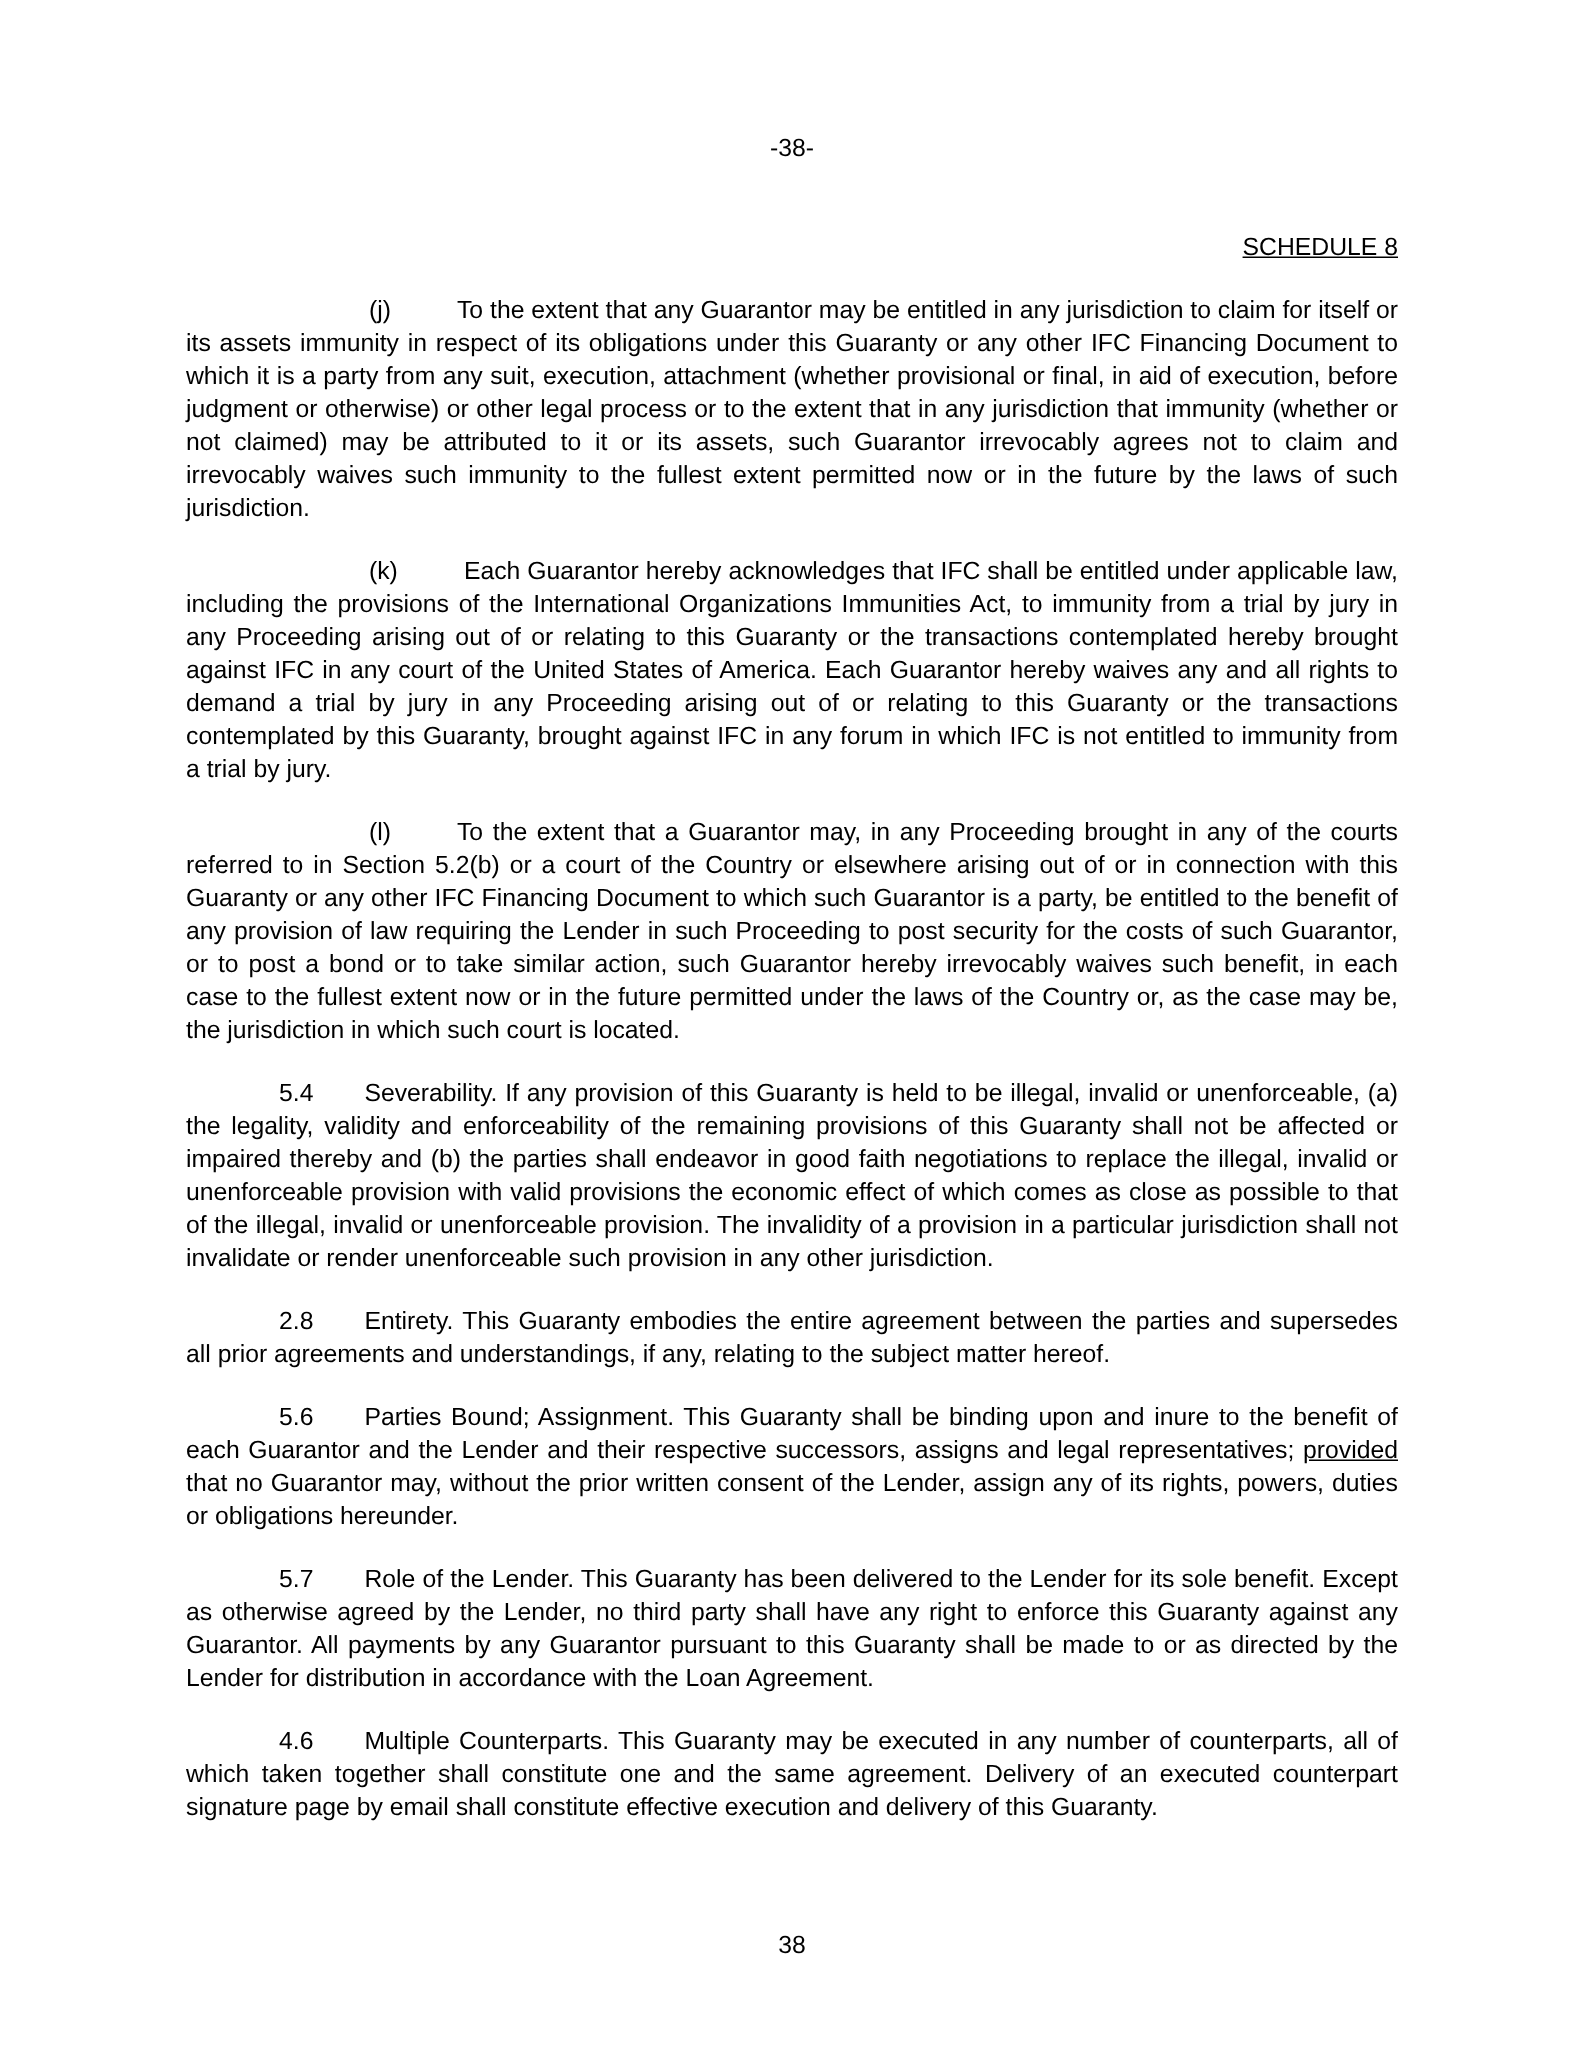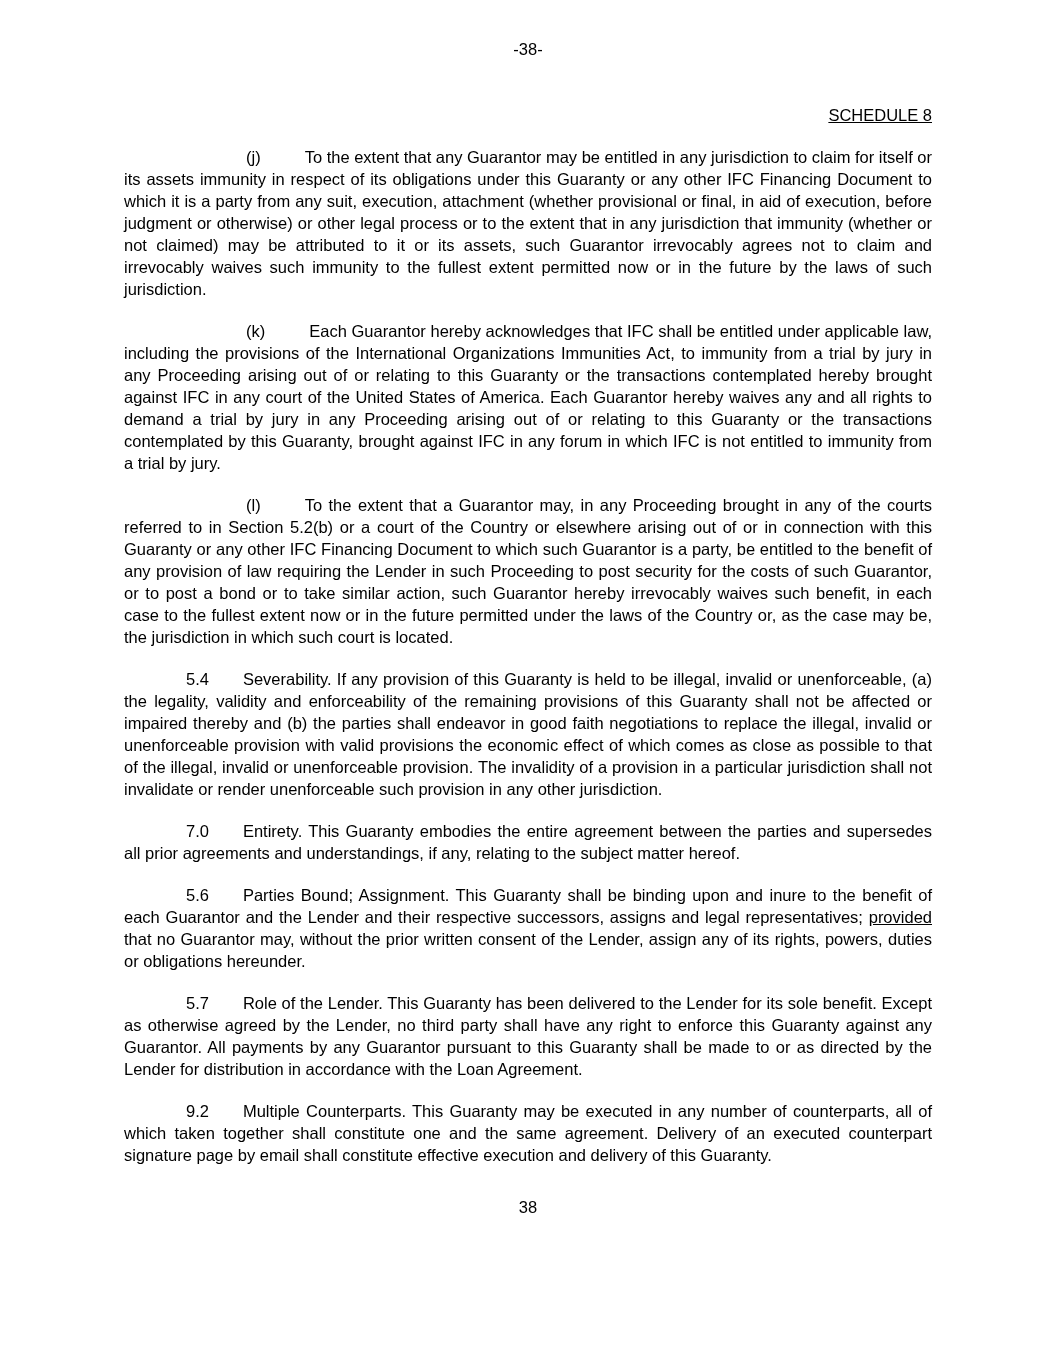--- a/index.html
+++ b/index.html
@@ -19,7 +19,7 @@
     box-sizing: border-box;
     width: 1055px;
     height: 1365px;
-    padding: 38px 123px 0 124px;
+    padding: 88px 123px 0 124px;
   }
   .top-page-number {
     text-align: center;

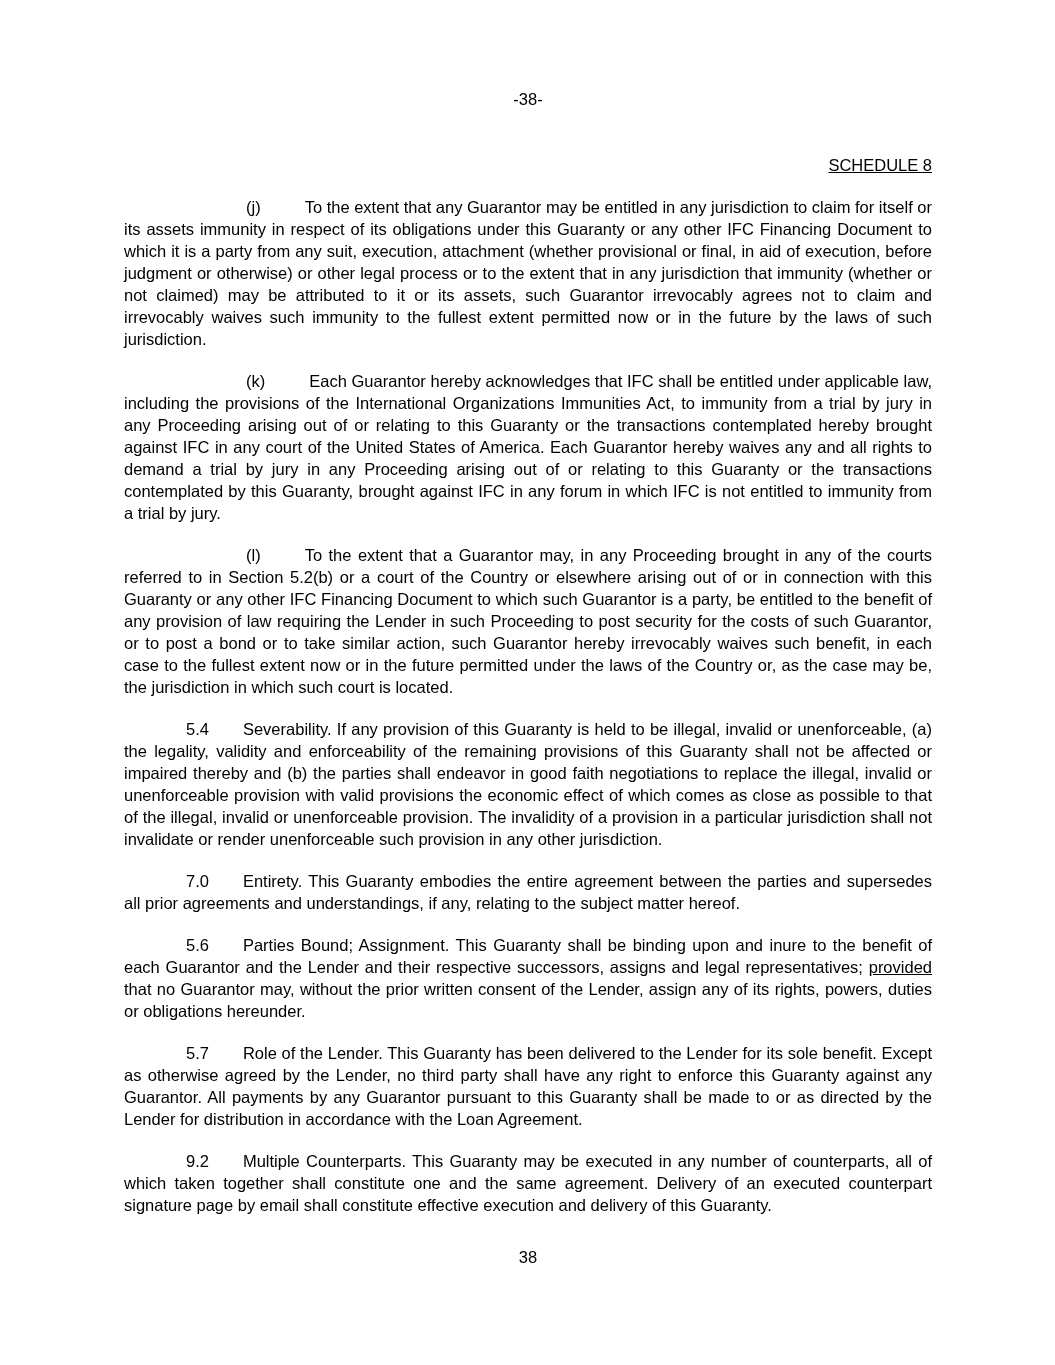--- a/index.html
+++ b/index.html
@@ -77,7 +77,7 @@
 
     <p class="sec"><span>5.4</span><span class="gap-sec"></span><span>Severability. If any provision of this Guaranty is held to be illegal, invalid or unenforceable, (a) the legality, validity and enforceability of the remaining provisions of this Guaranty shall not be affected or impaired thereby and (b) the parties shall endeavor in good faith negotiations to replace the illegal, invalid or unenforceable provision with valid provisions the economic effect of which comes as close as possible to that of the illegal, invalid or unenforceable provision. The invalidity of a provision in a particular jurisdiction shall not invalidate or render unenforceable such provision in any other jurisdiction.</span></p>
 
-    <p class="sec"><span>7.0</span><span class="gap-sec"></span><span>Entirety. This Guaranty embodies the entire agreement between the parties and supersedes all prior agreements and understandings, if any, relating to the subject matter hereof.</span></p>
+    <p class="sec"><span>2.8</span><span class="gap-sec"></span><span>Entirety. This Guaranty embodies the entire agreement between the parties and supersedes all prior agreements and understandings, if any, relating to the subject matter hereof.</span></p>
 
     <p class="sec"><span>5.6</span><span class="gap-sec"></span><span>Parties Bound; Assignment. This Guaranty shall be binding upon and inure to the benefit of each Guarantor and the Lender and their respective successors, assigns and legal representatives; </span><span class="u">provided</span><span> that no Guarantor may, without the prior written consent of the Lender, assign any of its rights, powers, duties or obligations hereunder.</span></p>
 

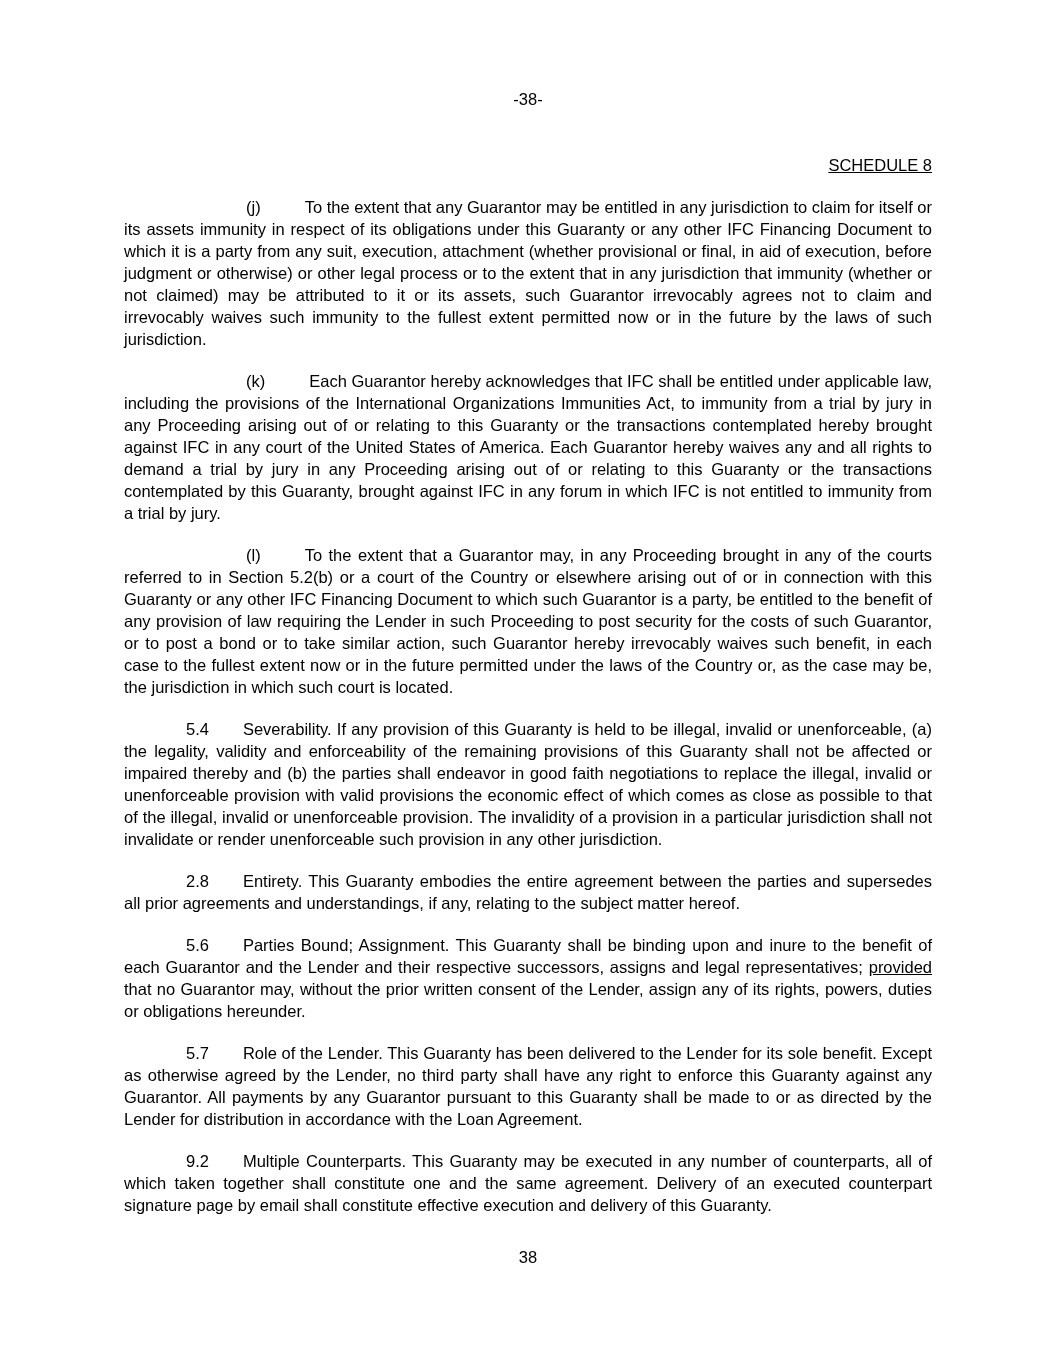--- a/index.html
+++ b/index.html
@@ -83,7 +83,7 @@
 
     <p class="sec"><span>5.7</span><span class="gap-sec"></span><span>Role of the Lender. This Guaranty has been delivered to the Lender for its sole benefit. Except as otherwise agreed by the Lender, no third party shall have any right to enforce this Guaranty against any Guarantor. All payments by any Guarantor pursuant to this Guaranty shall be made to or as directed by the Lender for distribution in accordance with the Loan Agreement.</span></p>
 
-    <p class="sec"><span>9.2</span><span class="gap-sec"></span><span>Multiple Counterparts. This Guaranty may be executed in any number of counterparts, all of which taken together shall constitute one and the same agreement. Delivery of an executed counterpart signature page by email shall constitute effective execution and delivery of this Guaranty.</span></p>
+    <p class="sec"><span>4.6</span><span class="gap-sec"></span><span>Multiple Counterparts. This Guaranty may be executed in any number of counterparts, all of which taken together shall constitute one and the same agreement. Delivery of an executed counterpart signature page by email shall constitute effective execution and delivery of this Guaranty.</span></p>
 
   </div>
 

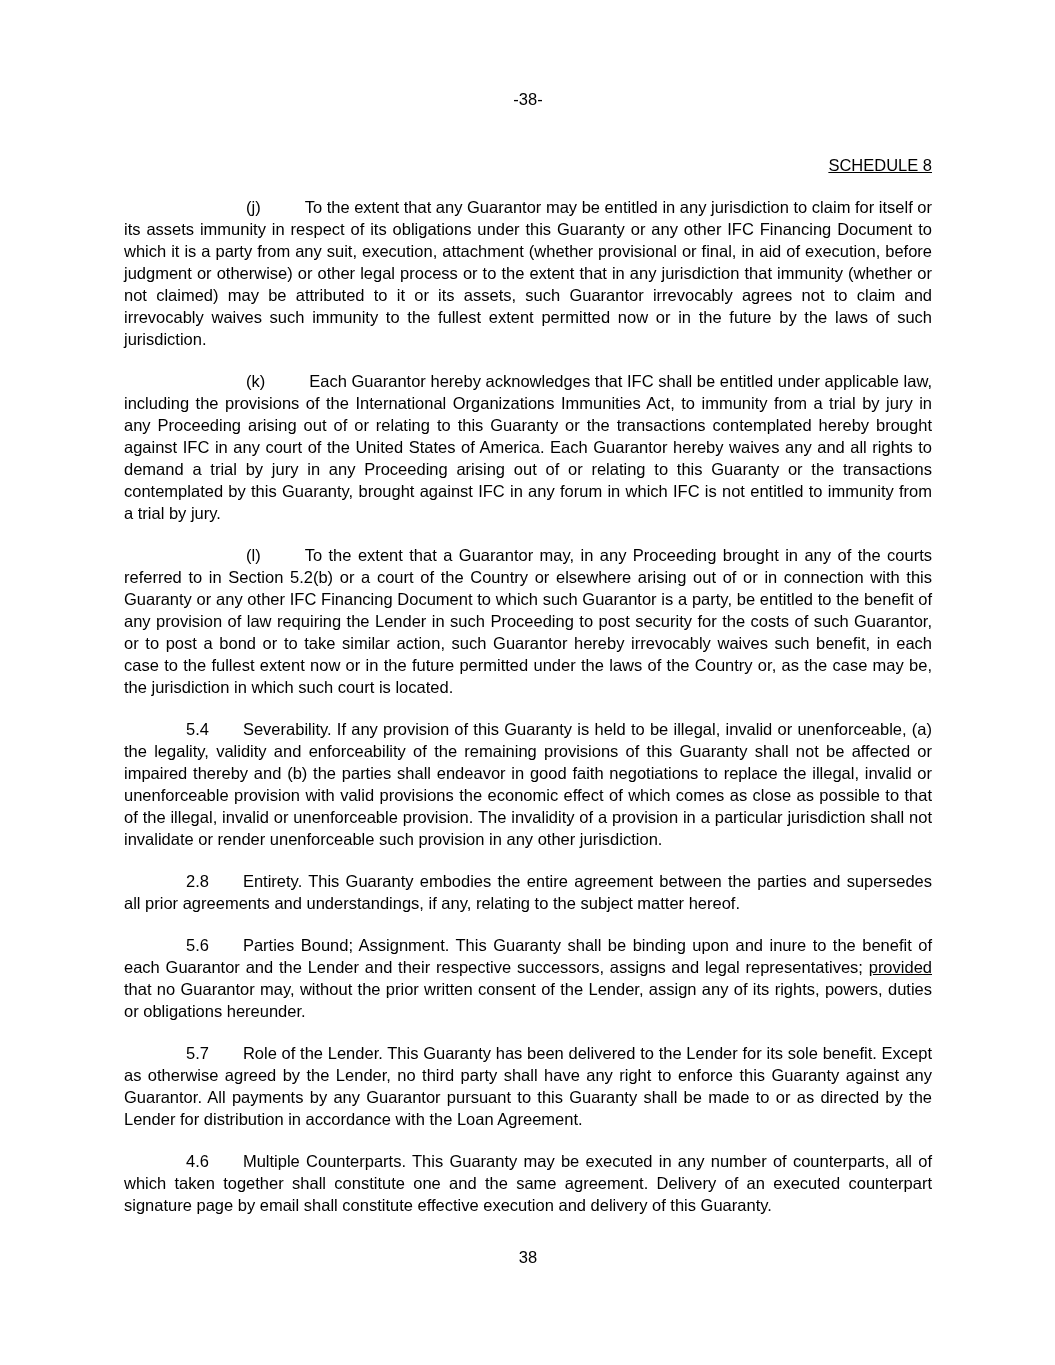--- a/index.html
+++ b/index.html
@@ -50,7 +50,7 @@
   .gap-sec { display: inline-block; width: 34px; }
   .u { text-decoration: underline; }
   .footer-page-number {
-    margin-top: 30px;
+    margin-top: 70px;
     text-align: center;
     font-size: 16.5px;
     line-height: 22px;

